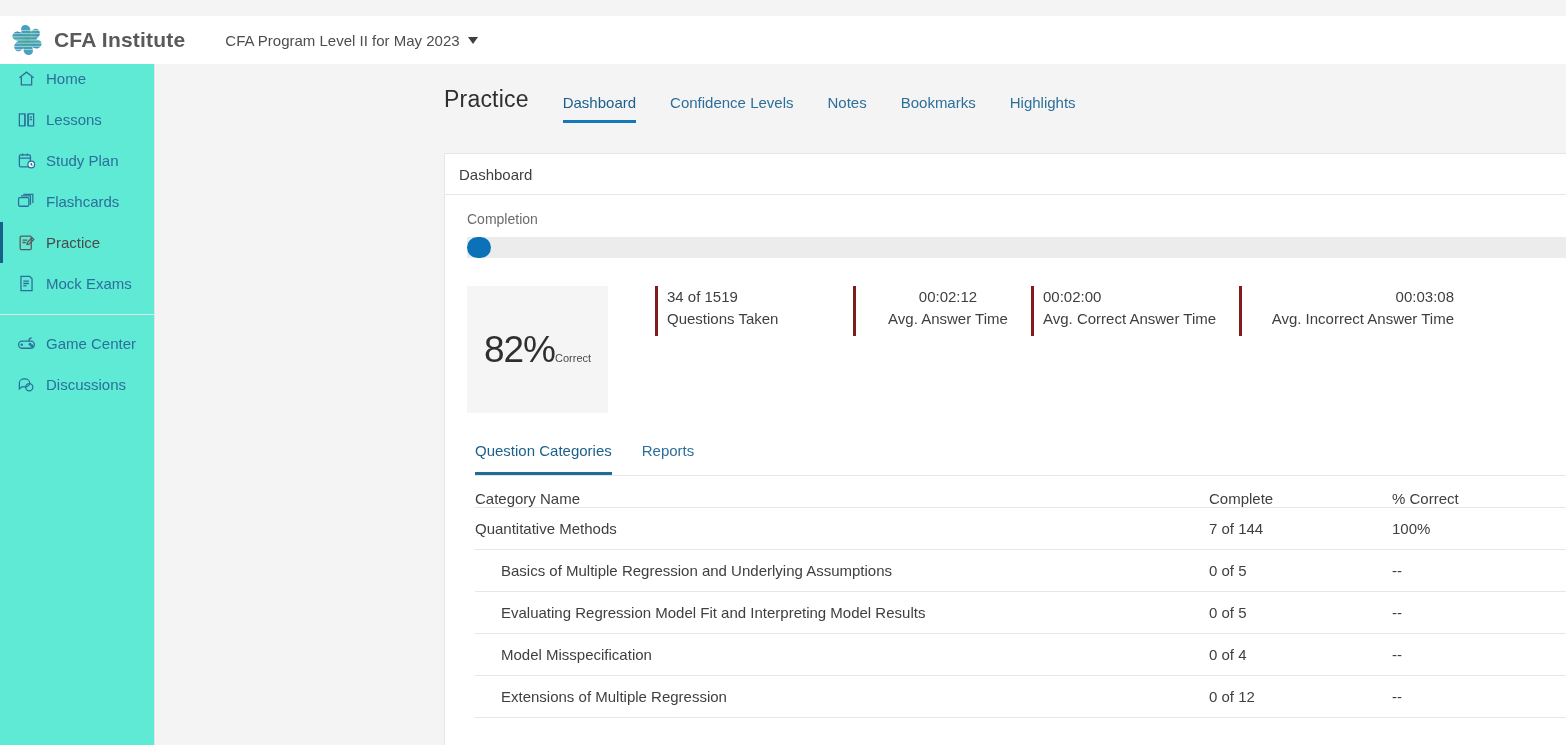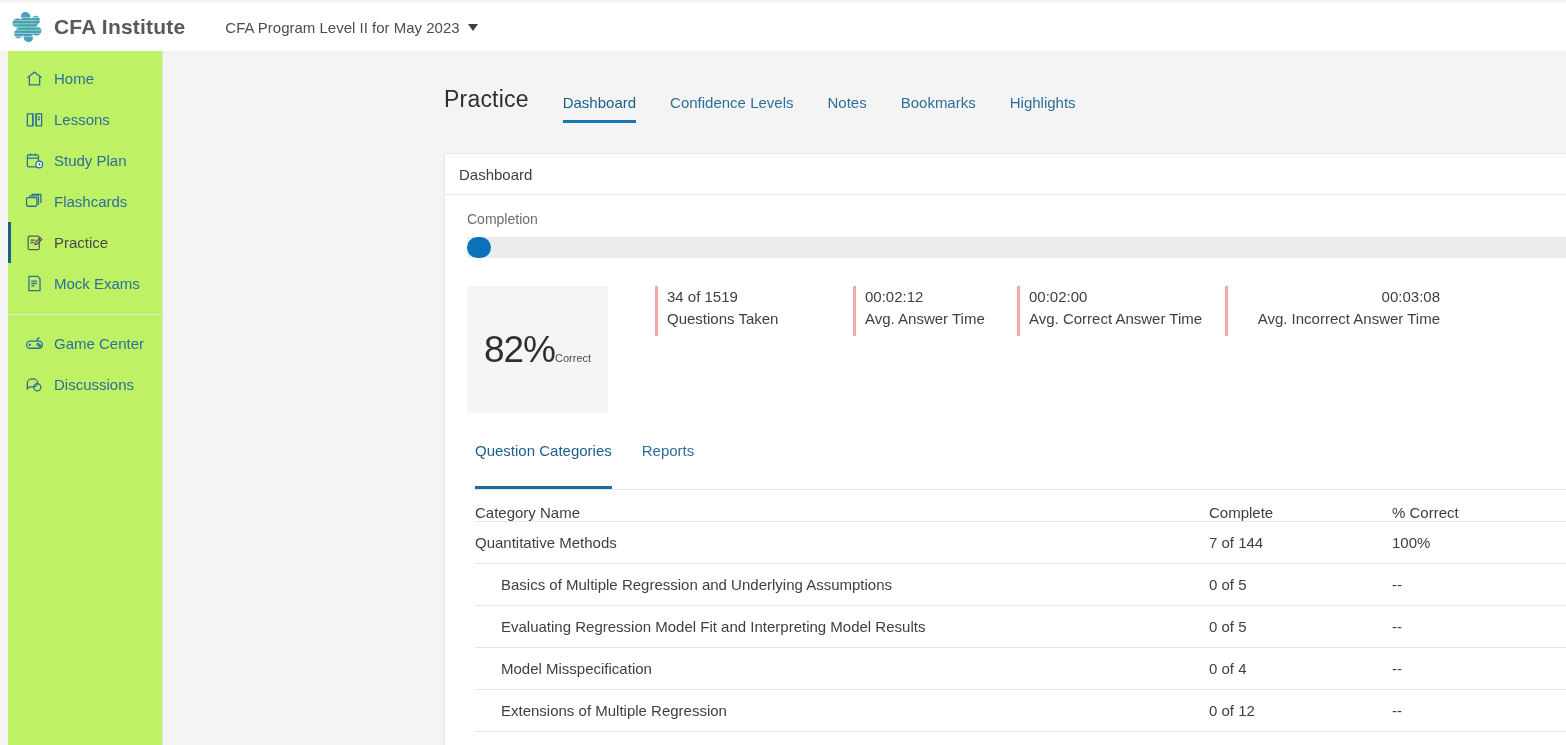--- a/index.html
+++ b/index.html
@@ -13,7 +13,7 @@
 
   
   #topbar {
-    position: absolute; left: 0; top: 3px; width: 1566px; height: 48px;
+    position: absolute; left: 0; top: 16px; width: 1566px; height: 48px;
     background: #ffffff;
     display: flex; align-items: center;
     z-index: 5;

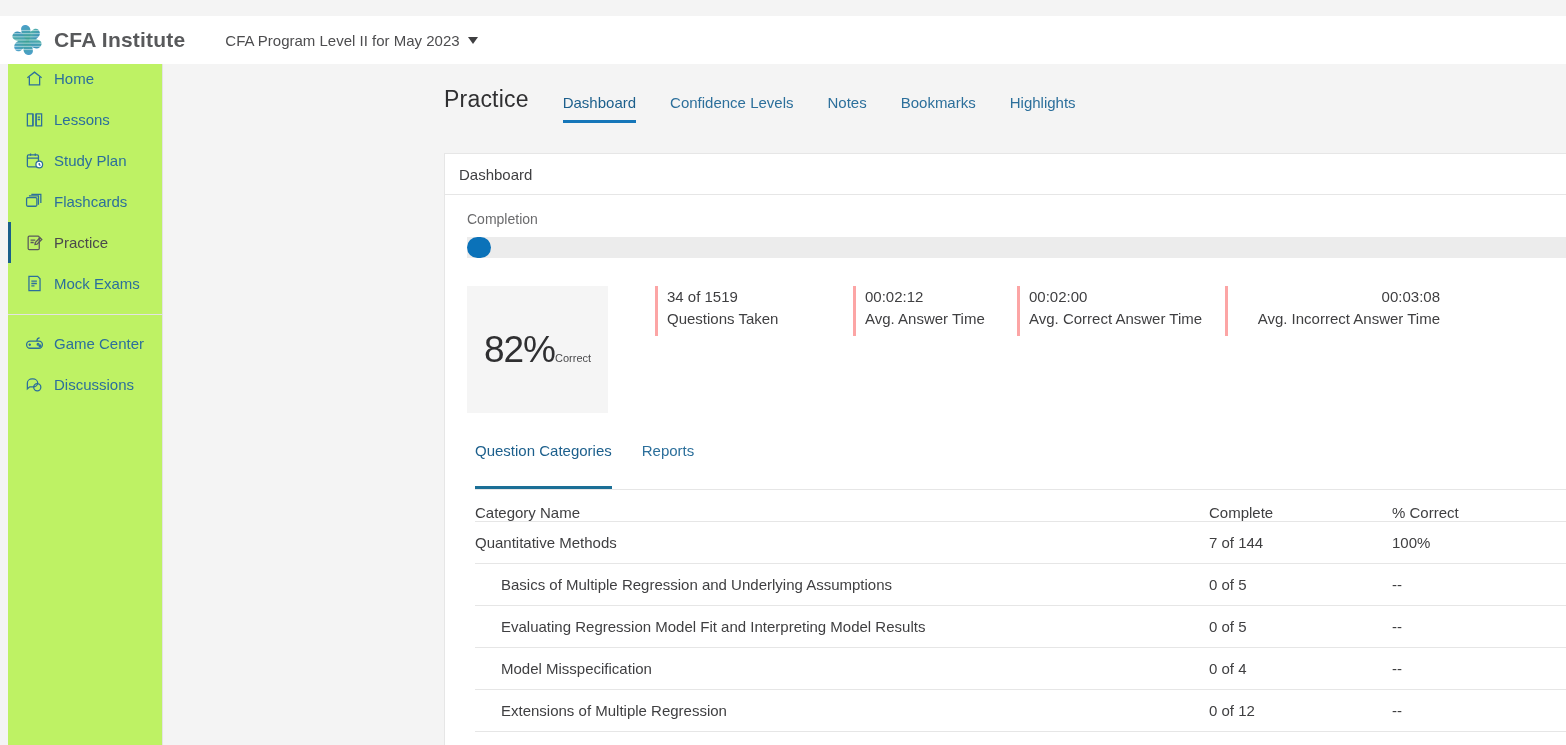--- a/index.html
+++ b/index.html
@@ -36,8 +36,8 @@
 
   
   #sidebar {
-    position: absolute; left: 8px; top: 48px; width: 155px; height: 697px;
-    background: #bef264; border-right: 1px solid #e3e3e3;
+    position: absolute; left: 0; top: 48px; width: 155px; height: 697px;
+    background: #5eead4; border-right: 1px solid #e3e3e3;
     padding-top: 10px; z-index: 4;
   }
   .nav-item {

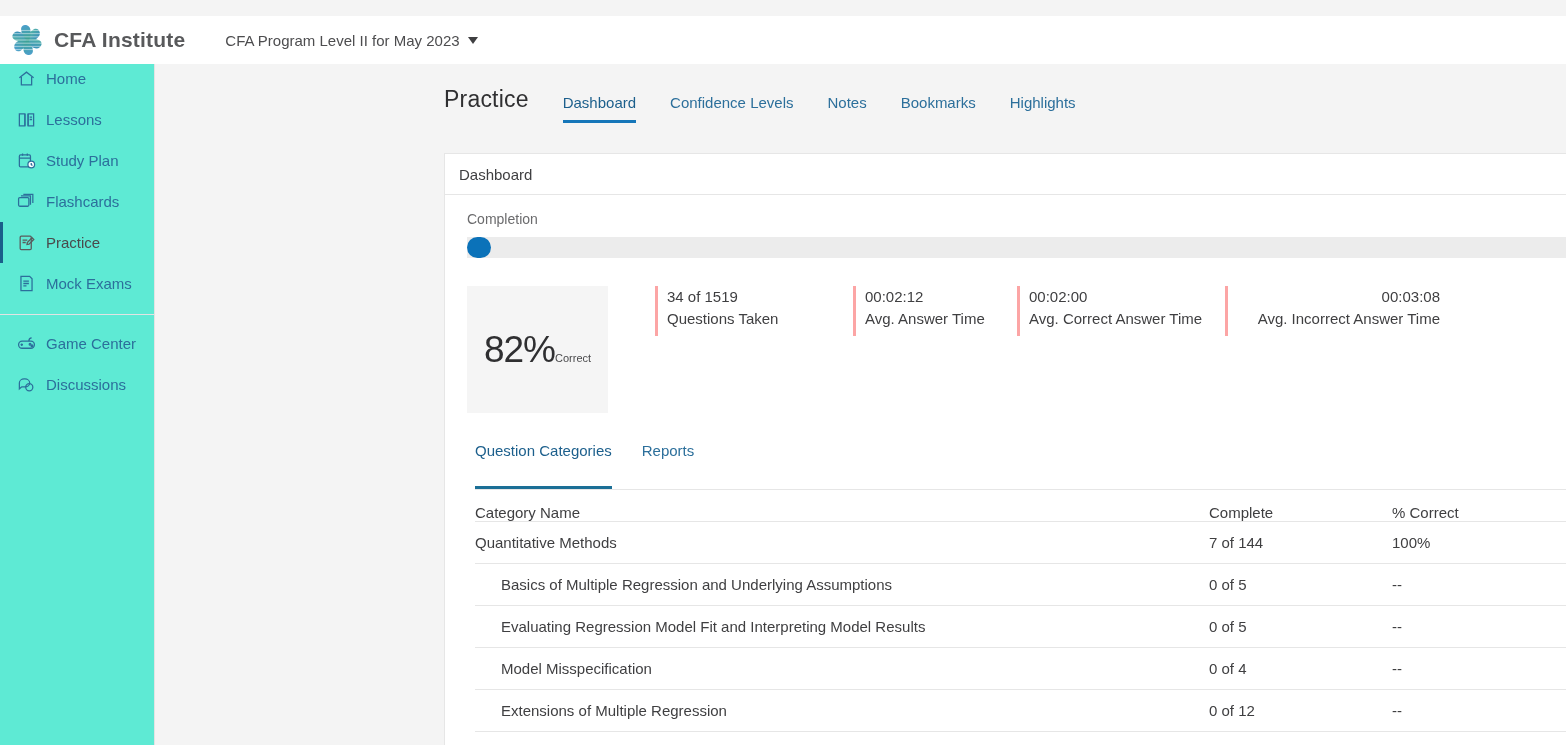--- a/index.html
+++ b/index.html
@@ -112,7 +112,7 @@
     row-gap: 22px;
   }
   .stat {
-    border-left: 3px solid #fca5a5; padding-left: 9px; height: 50px;
+    border-left: 3px solid #7f1d1d; padding-left: 9px; height: 50px;
   }
   .stat .val { font-size: 15px; color: #3f3f41; line-height: 1.45; }
   .stat .cap { font-size: 15px; color: #3f3f41; line-height: 1.45; }

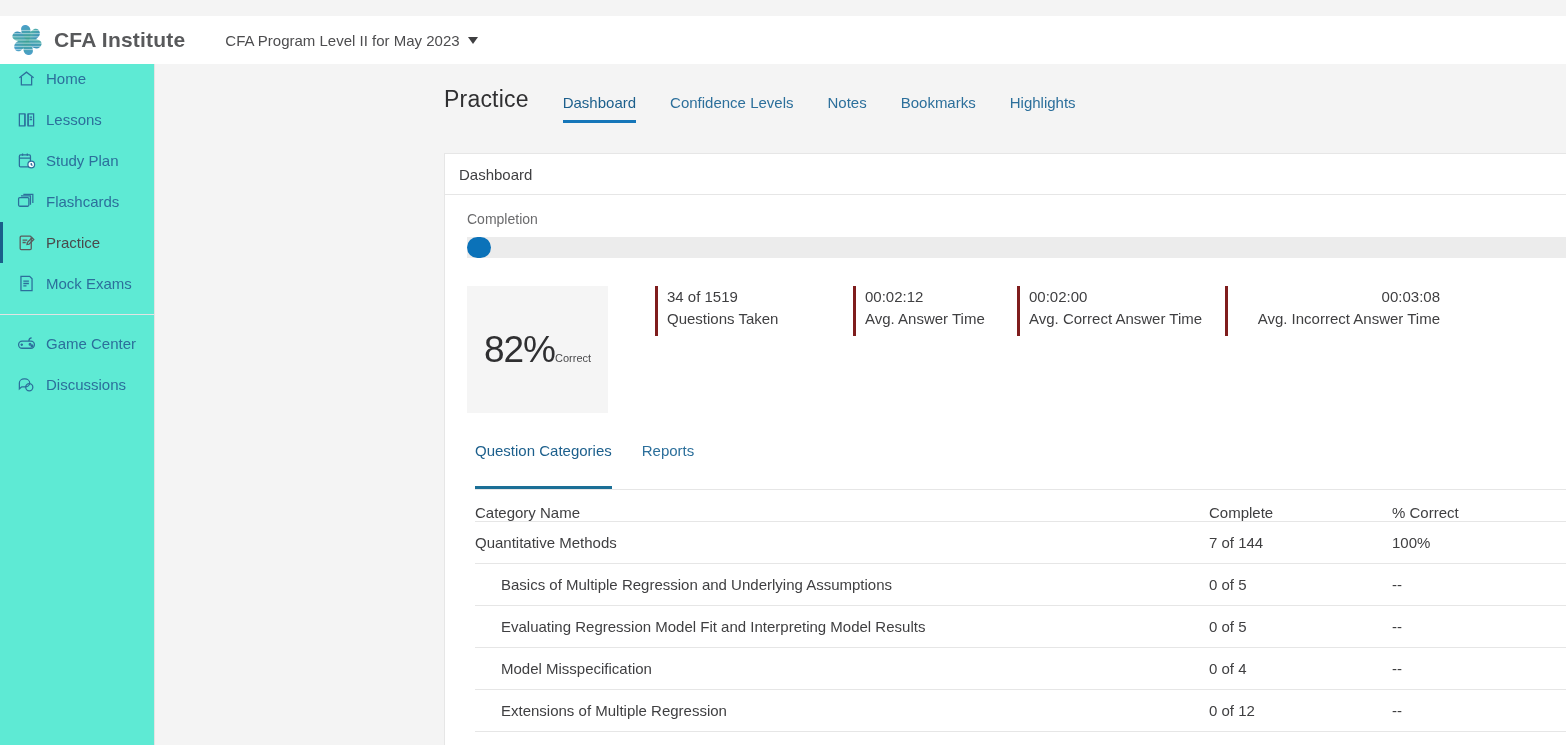--- a/index.html
+++ b/index.html
@@ -116,7 +116,7 @@
   }
   .stat .val { font-size: 15px; color: #3f3f41; line-height: 1.45; }
   .stat .cap { font-size: 15px; color: #3f3f41; line-height: 1.45; }
-  .s0 { width: 198px; } .s1 { width: 164px; }
+  .s0 { width: 198px; } .s1 { width: 178px; text-align: center; }
   .s2 { width: 208px; } .s3 { width: 215px; text-align: right; }
   .s4 { width: 240px; }
 

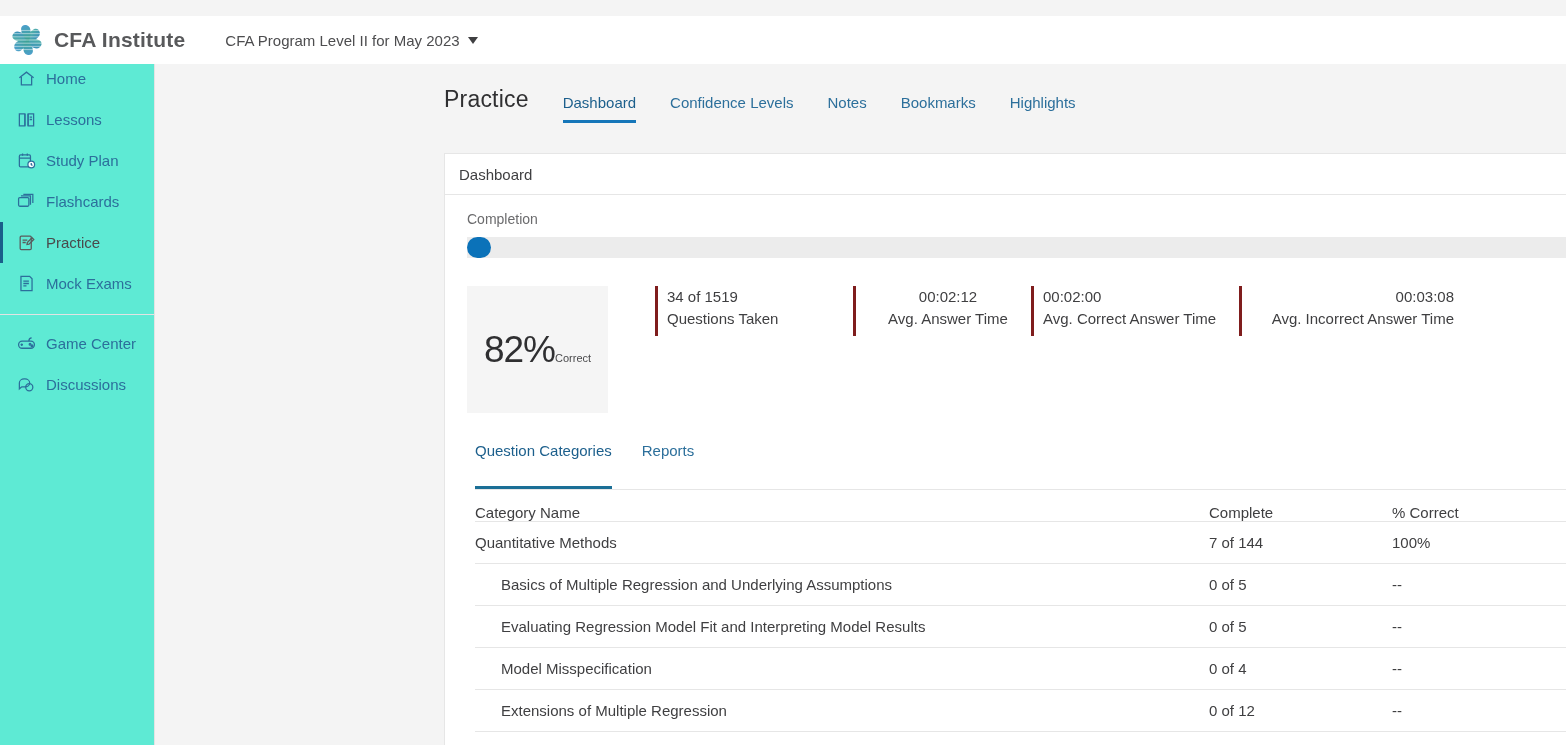--- a/index.html
+++ b/index.html
@@ -127,7 +127,7 @@
   }
   .subtab {
     font-size: 15px; color: #2c6f9b; cursor: pointer;
-    padding-bottom: 28px; border-bottom: 3px solid transparent; line-height: 1;
+    padding-bottom: 14px; border-bottom: 3px solid transparent; line-height: 1;
   }
   .subtab.active { border-bottom-color: #1b6f96; color: #1c5f8c; }
 

